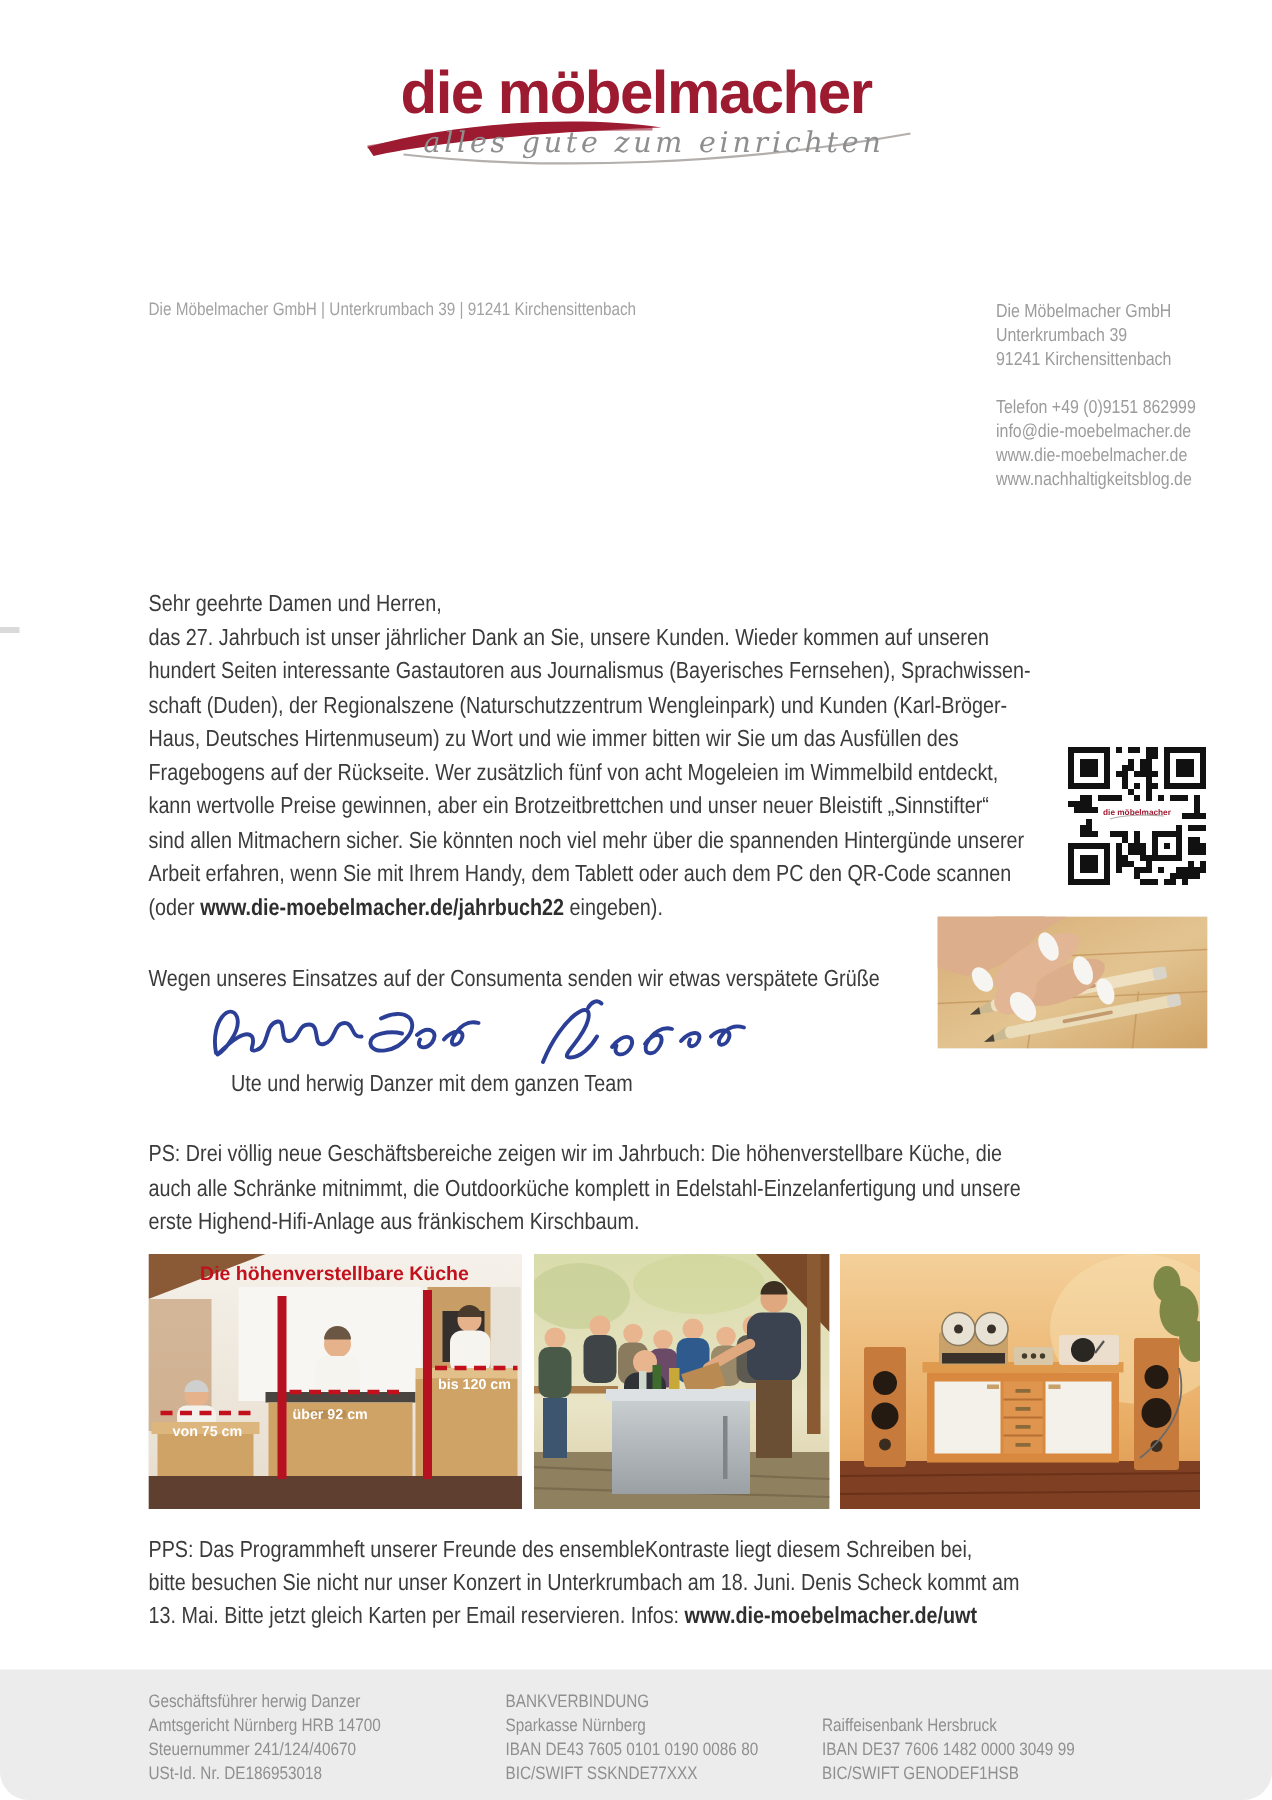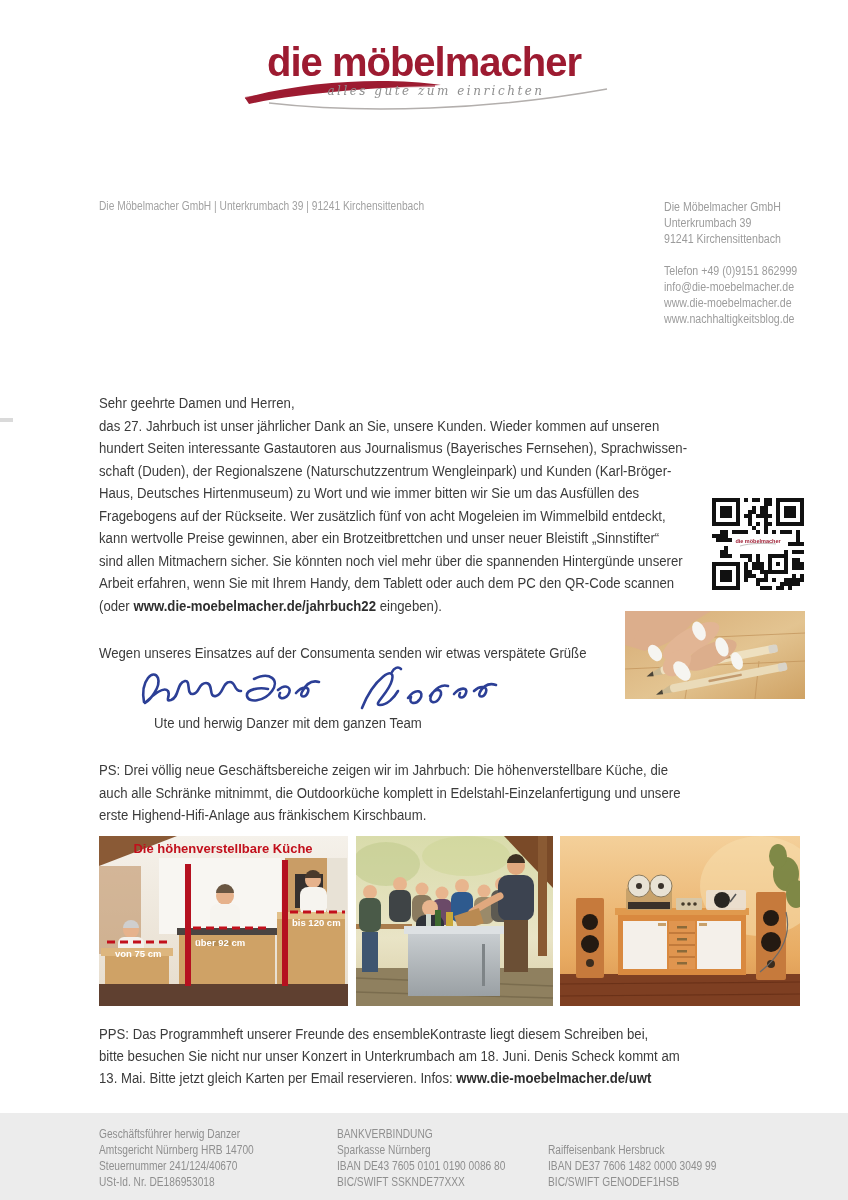--- a/index.html
+++ b/index.html
@@ -4,7 +4,7 @@
 <style>
   html,body{margin:0;padding:0;background:#ffffff;}
   .page{position:relative;width:848px;height:1200px;background:#fff;overflow:hidden;
-        font-family:"Liberation Sans",sans-serif;}
+        font-family:"Liberation Sans",sans-serif;border-radius:19px;}
   .abs{position:absolute;}
   .cond{transform:scaleX(0.85);transform-origin:0 0;}
 

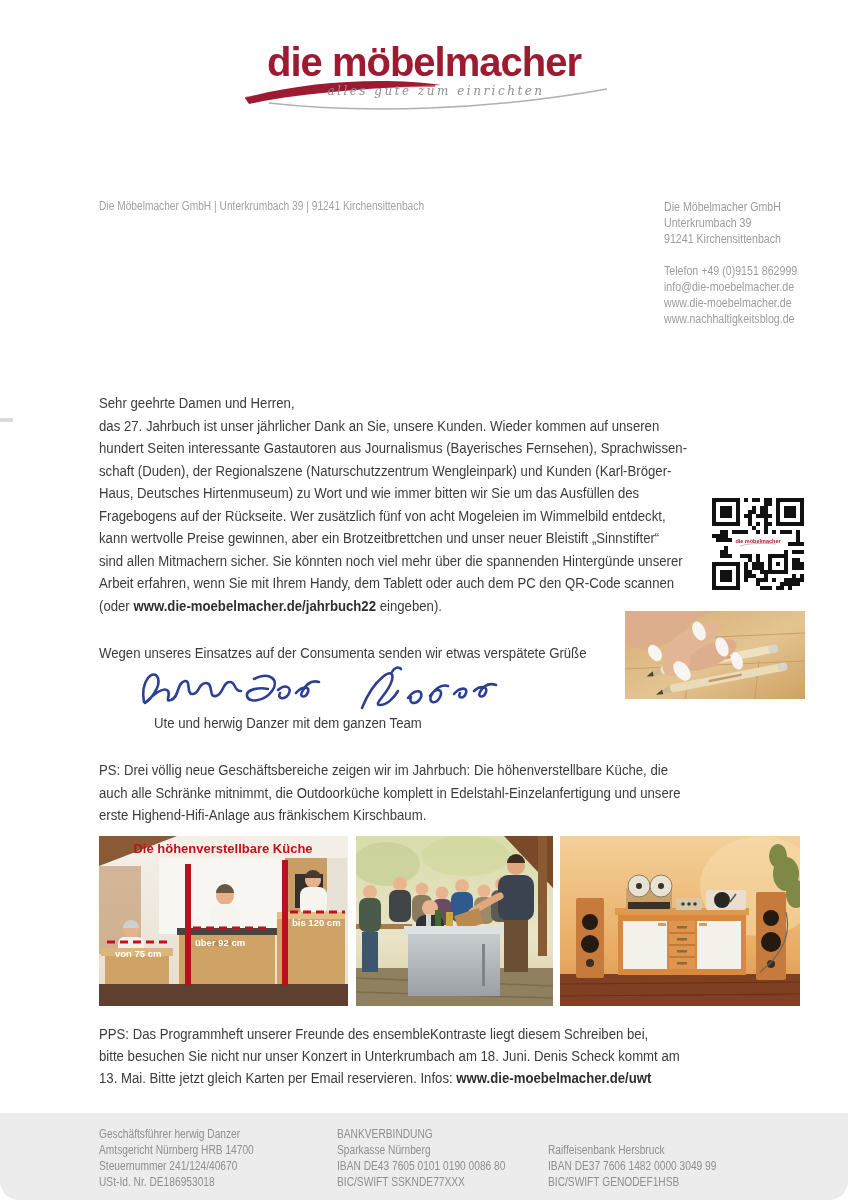--- a/index.html
+++ b/index.html
@@ -12,7 +12,7 @@
     font-size:40px;font-weight:bold;letter-spacing:-1px;color:#9d1b31;}
   .logo-tagline{left:0;top:84px;width:848px;text-align:center;
     font-family:"DejaVu Serif",serif;font-style:italic;
-    font-size:12px;letter-spacing:2.5px;color:#8e8e8e;text-indent:24px;}
+    font-size:19px;letter-spacing:2.5px;color:#8e8e8e;text-indent:24px;}
 
   .sender-line{left:99px;top:199px;width:740px;
     font-size:12px;color:#a2a2a2;white-space:nowrap;}

